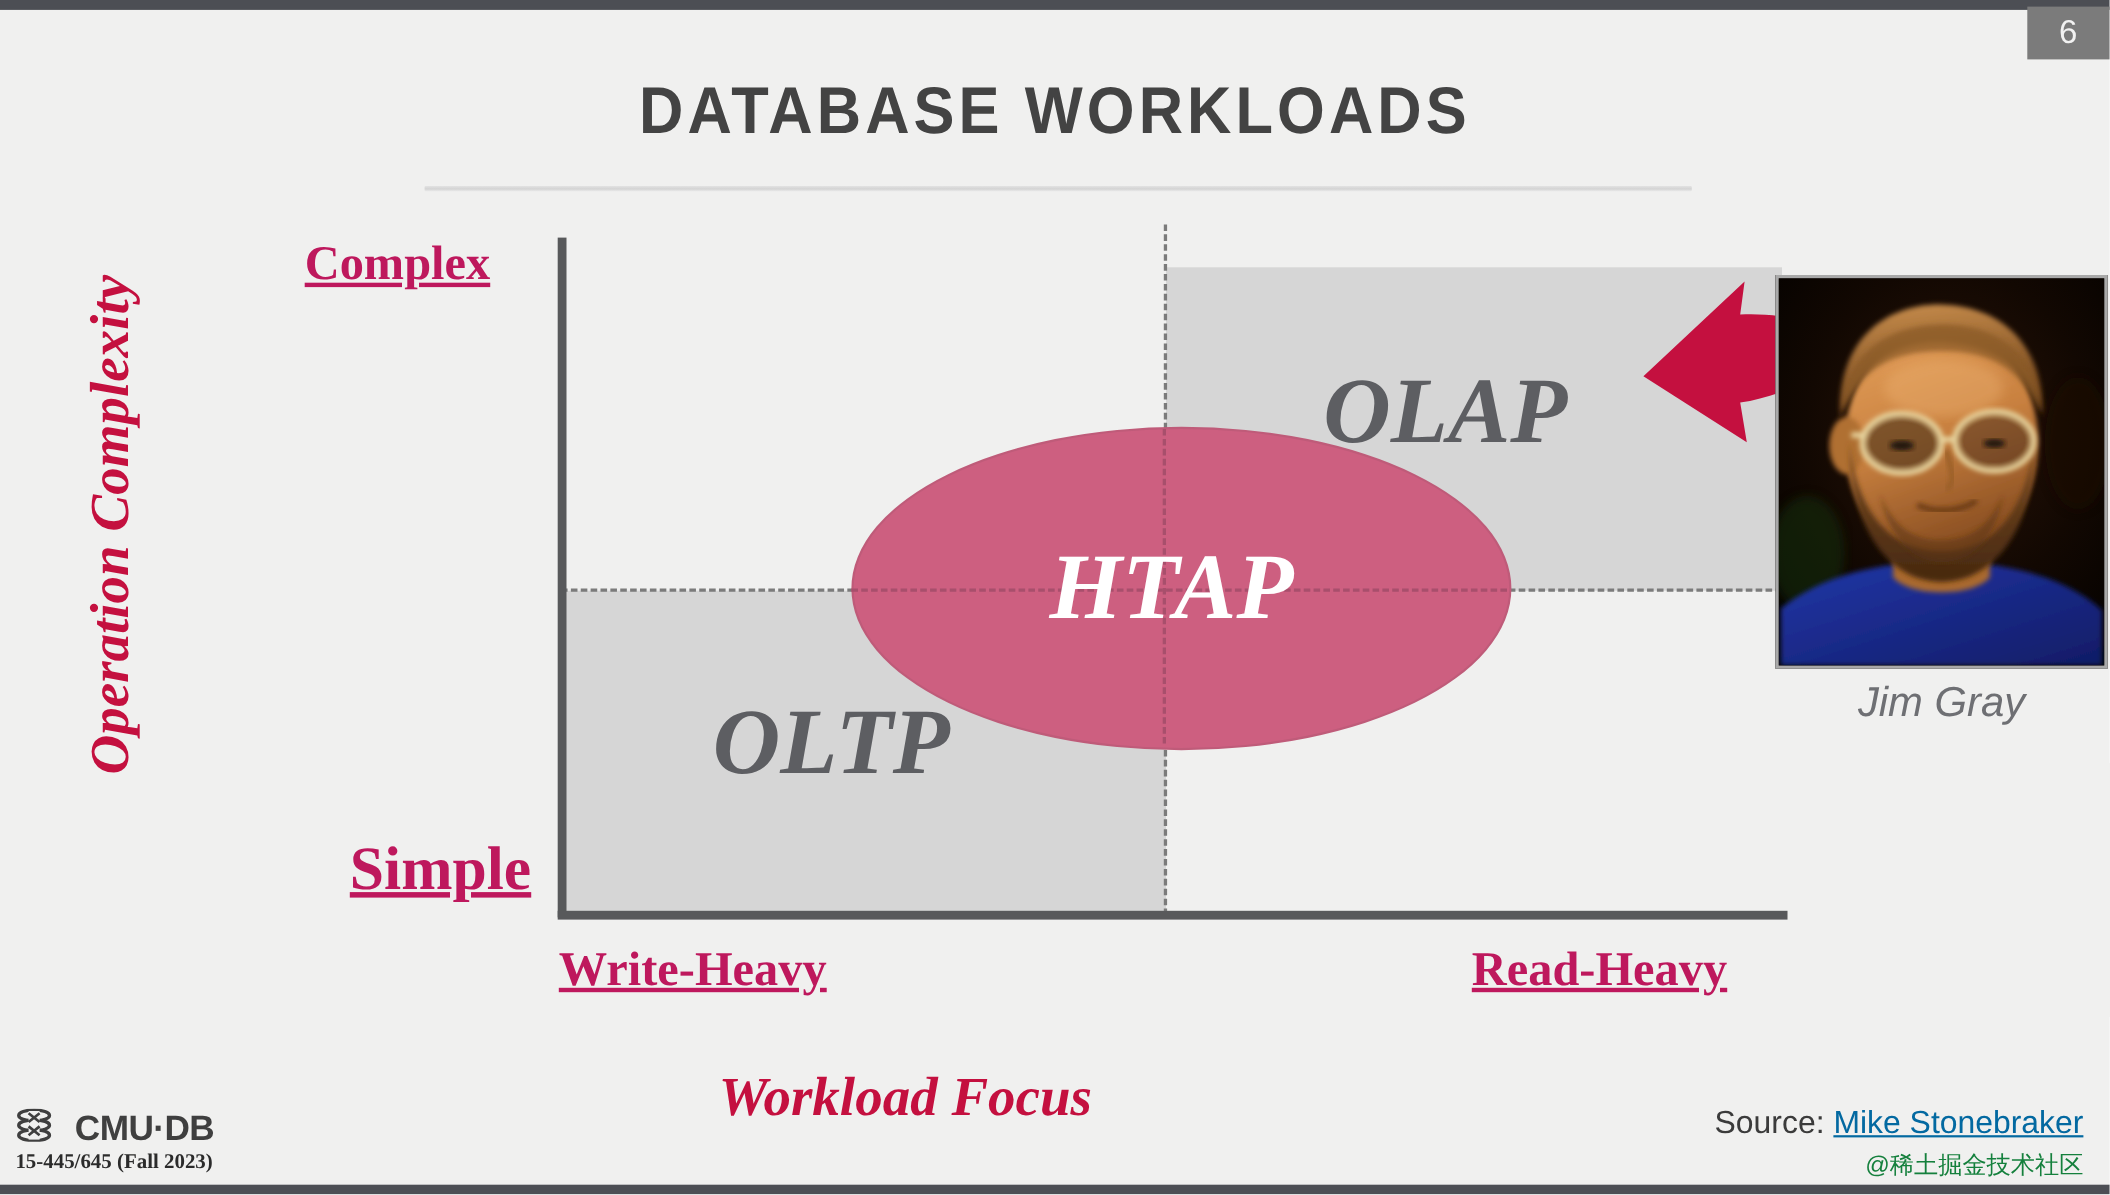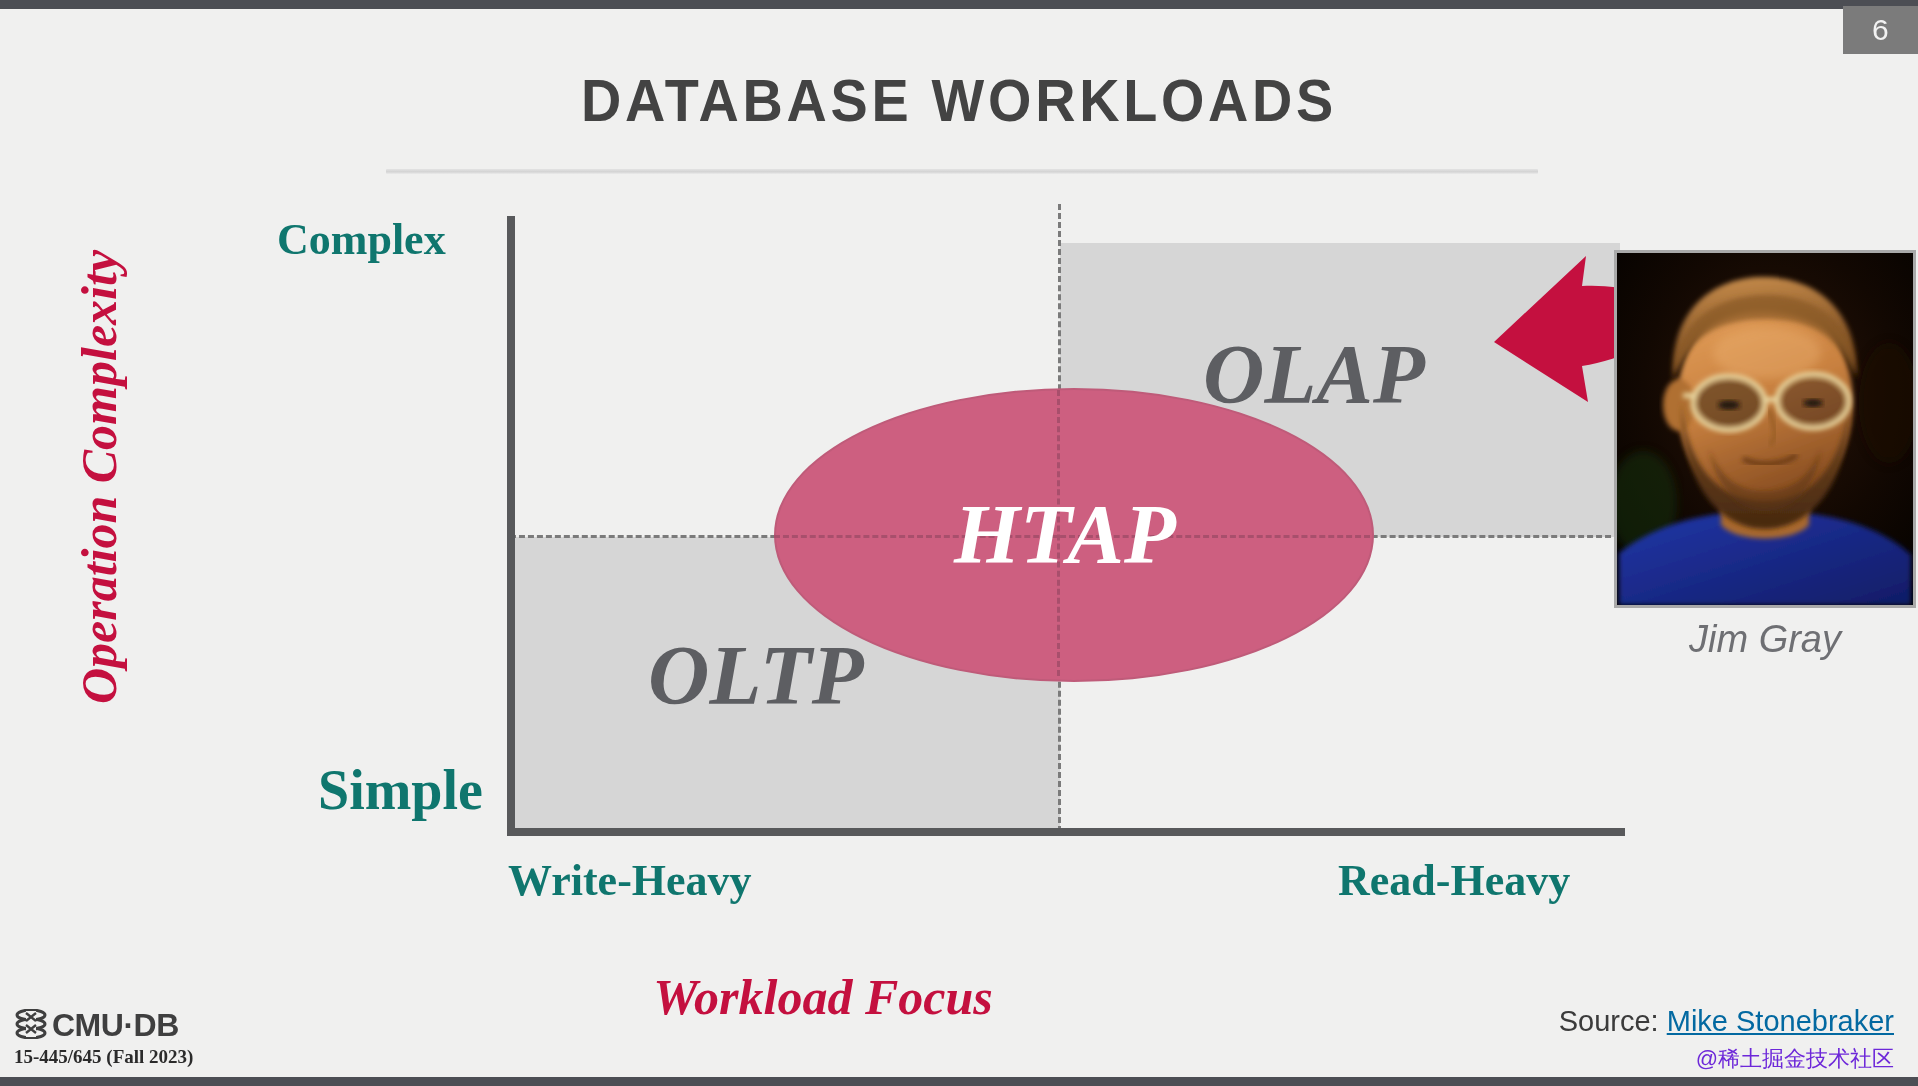--- a/index.html
+++ b/index.html
@@ -137,8 +137,9 @@
     position: absolute;
     font-family: "Liberation Serif", serif;
     font-weight: bold;
-    color: #0f766e;
+    color: #be185d;
     white-space: nowrap;
+    text-decoration: underline;
   }
   #tick-complex {
     top: 214px;

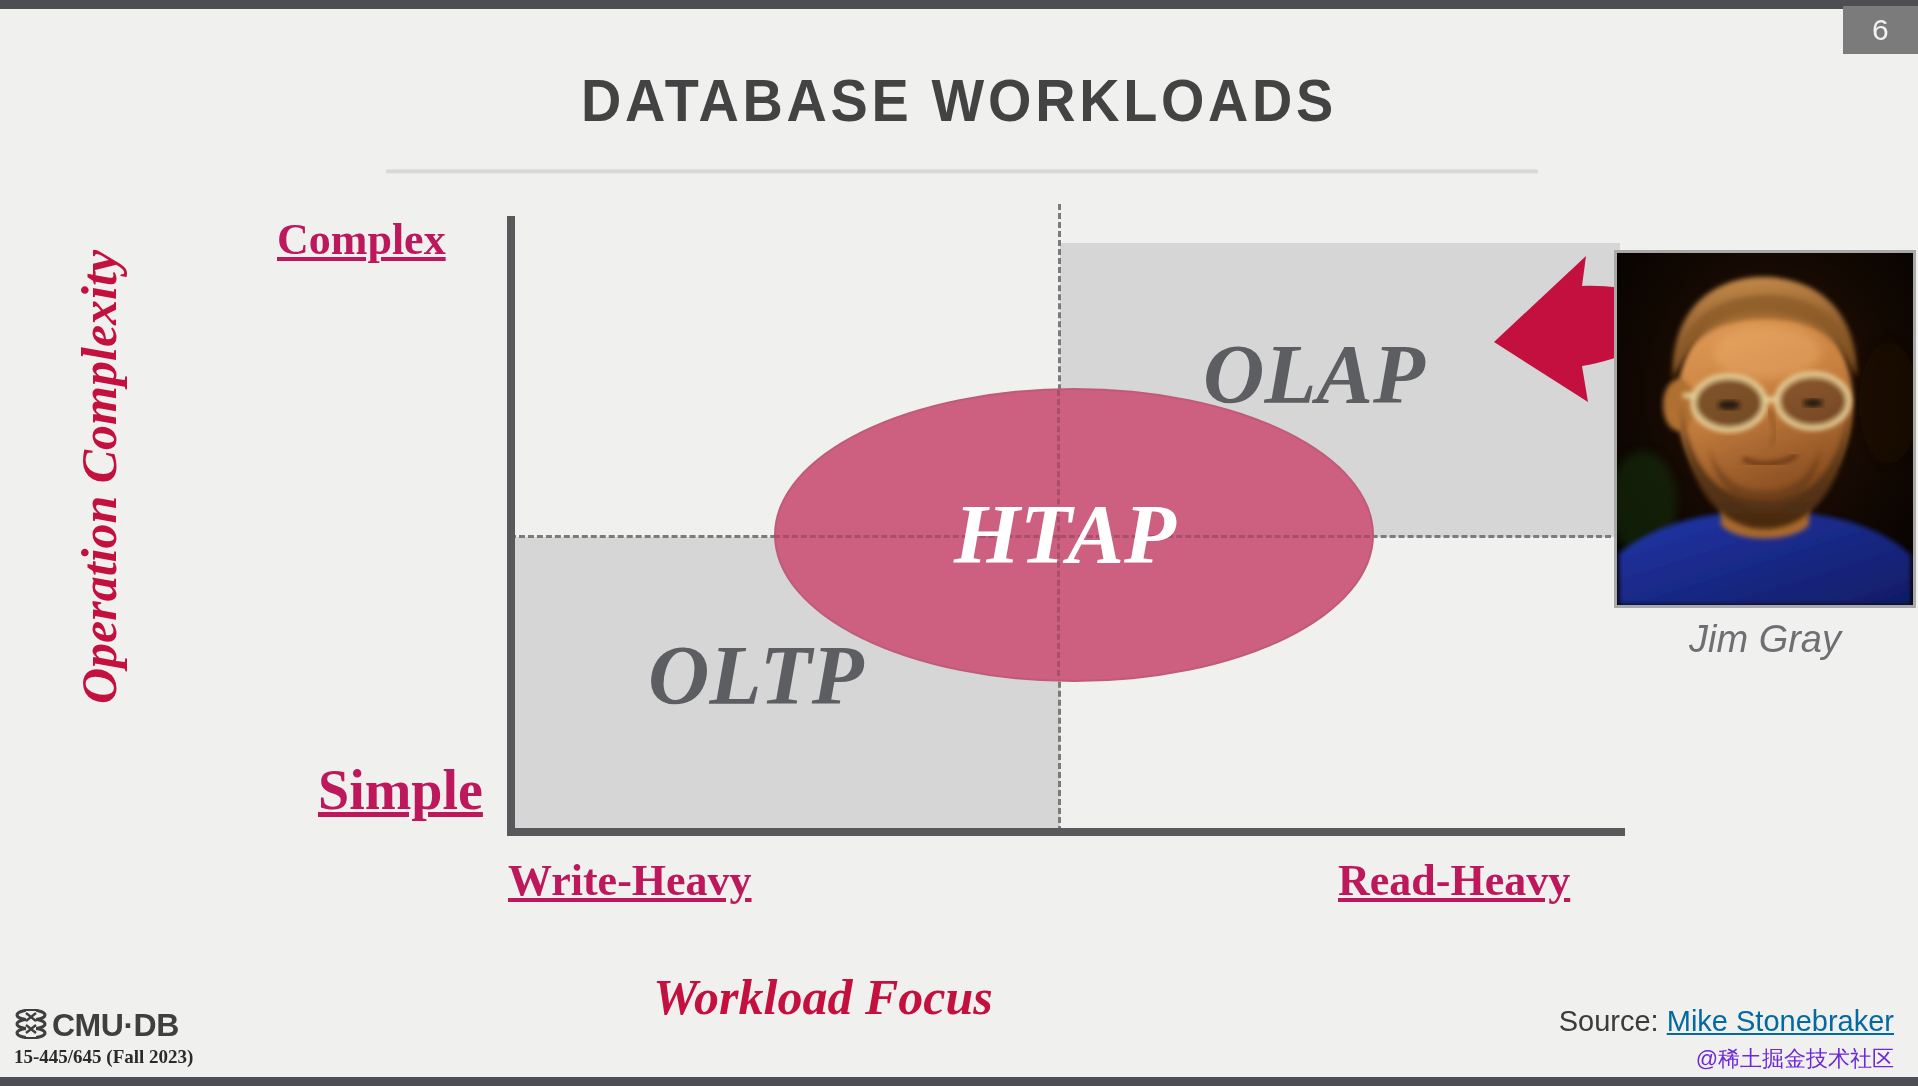--- a/index.html
+++ b/index.html
@@ -300,7 +300,7 @@
   #logo-row {
     display: flex;
     align-items: center;
-    gap: 4px;
+    gap: 20px;
   }
   #logo-text {
     font-family: "Liberation Sans", sans-serif;

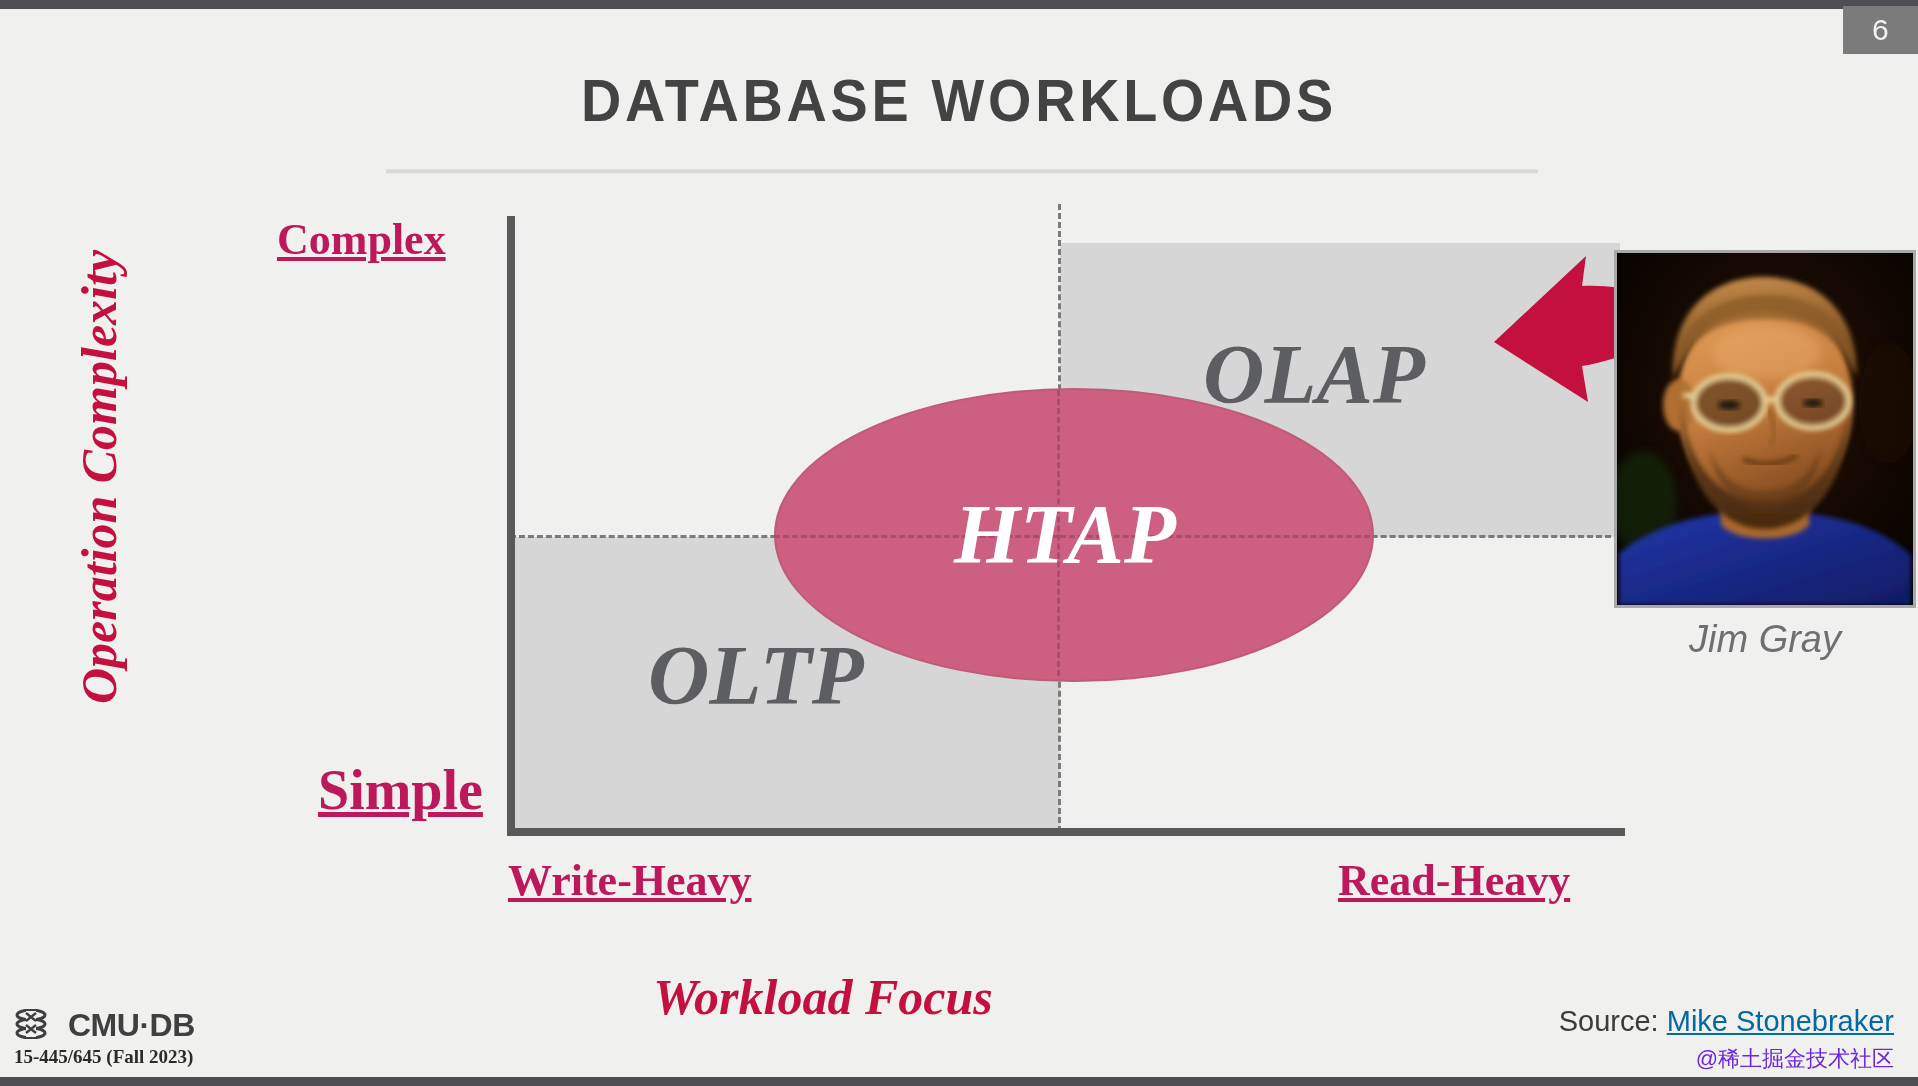--- a/index.html
+++ b/index.html
@@ -336,7 +336,7 @@
     bottom: 12px;
     font-family: "Liberation Sans", sans-serif;
     font-size: 22px;
-    color: #6d28d9;
+    color: #15803d;
     white-space: nowrap;
   }
 </style>

